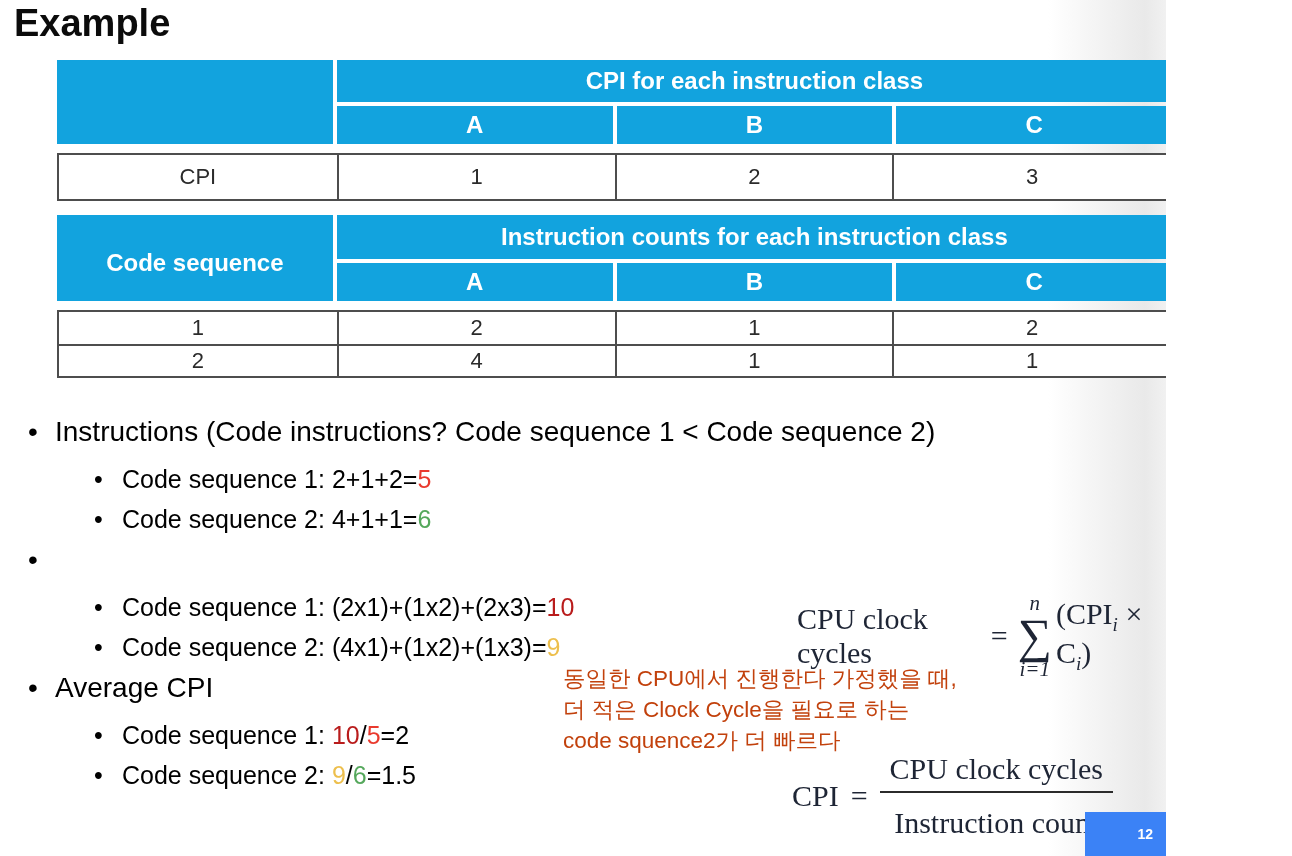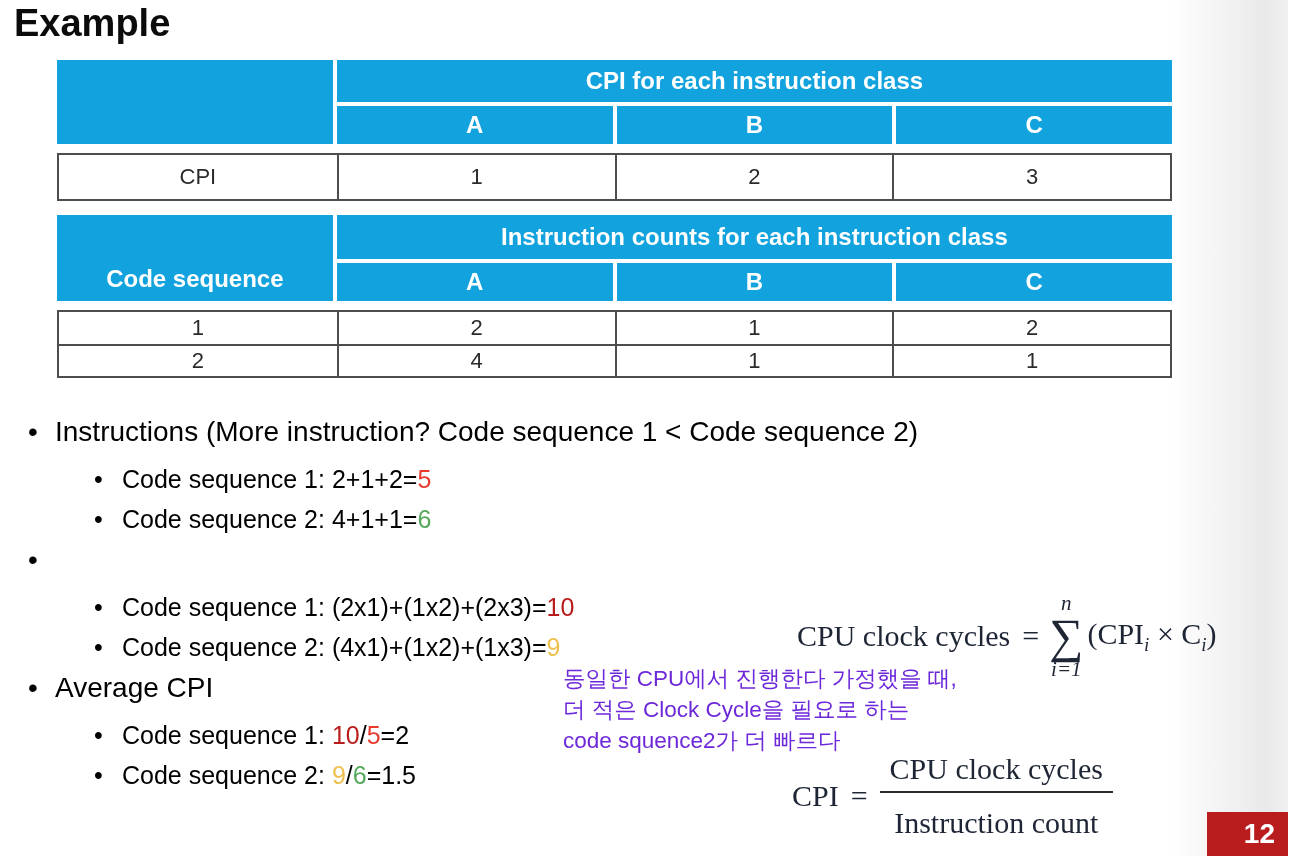--- a/index.html
+++ b/index.html
@@ -3,7 +3,7 @@
 <meta charset="utf-8">
 <style>
   html,body{margin:0;padding:0;background:#fff;}
-  .slide{position:relative;width:1288px;height:856px;background:#ffffff;overflow:hidden;
+  .slide{position:relative;width:1166px;height:856px;background:#ffffff;overflow:hidden;
          font-family:"Liberation Sans",sans-serif;}
   .edge-gradient{position:absolute;top:0;right:0;width:118px;height:856px;
          background:linear-gradient(90deg,rgba(233,233,233,0) 0%,#e9e9e9 82%,#f1f1f1 100%);}

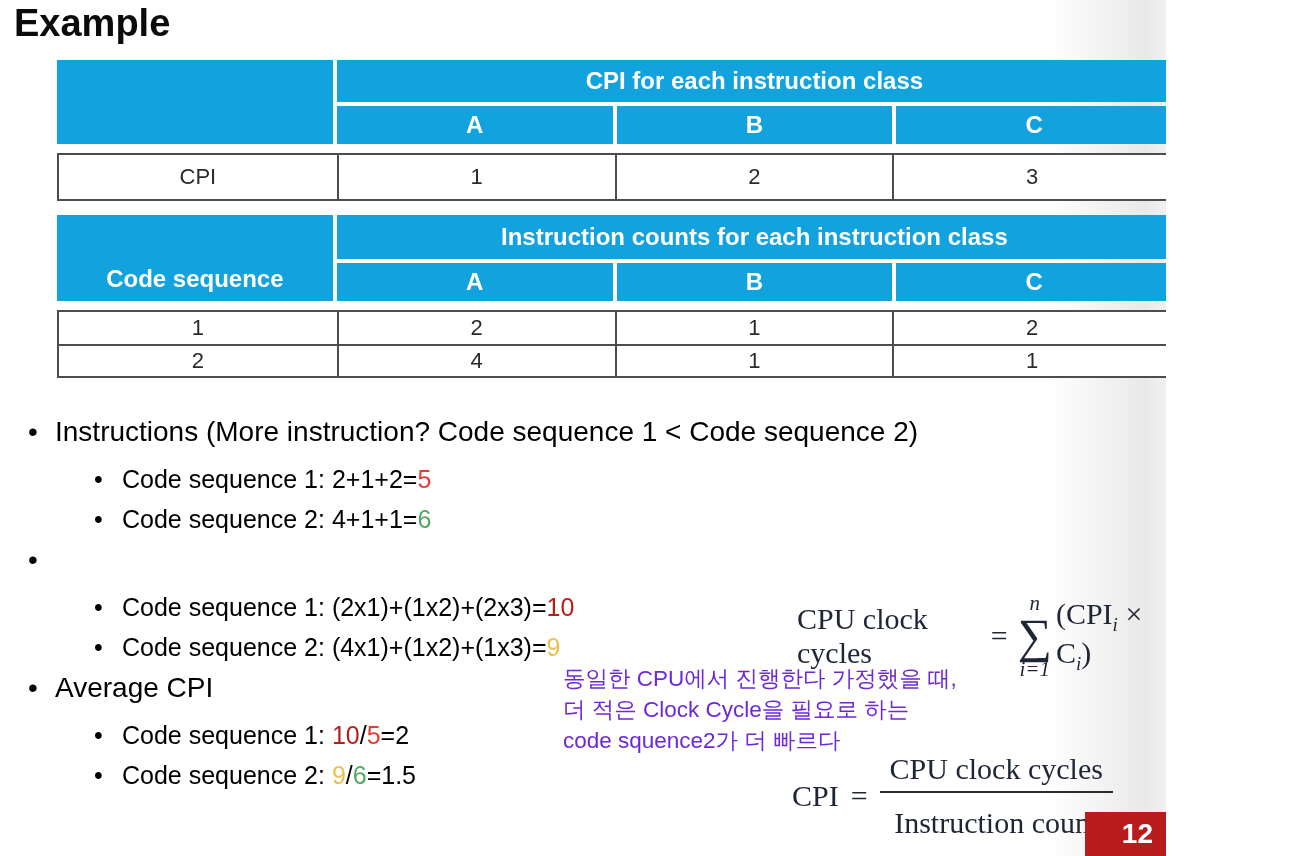--- a/index.html
+++ b/index.html
@@ -21,7 +21,7 @@
   .cell-blank{grid-row:1/3;}
   .cell-span{grid-column:2/5;font-size:24px;}
   .colh{font-size:24px;}
-  .left-hdr{grid-row:1/3;align-items:flex-end;padding-bottom:8px;font-size:24px;}
+  .left-hdr{grid-row:1/3;align-items:flex-end;padding-bottom:24px;font-size:24px;}
   .data-box{border:2px solid #4d4d4d;display:grid;grid-template-columns:1fr 1fr 1fr 1fr;
         background:#fff;}
   .t1 .data-box{margin-top:9px;grid-template-rows:44px;}

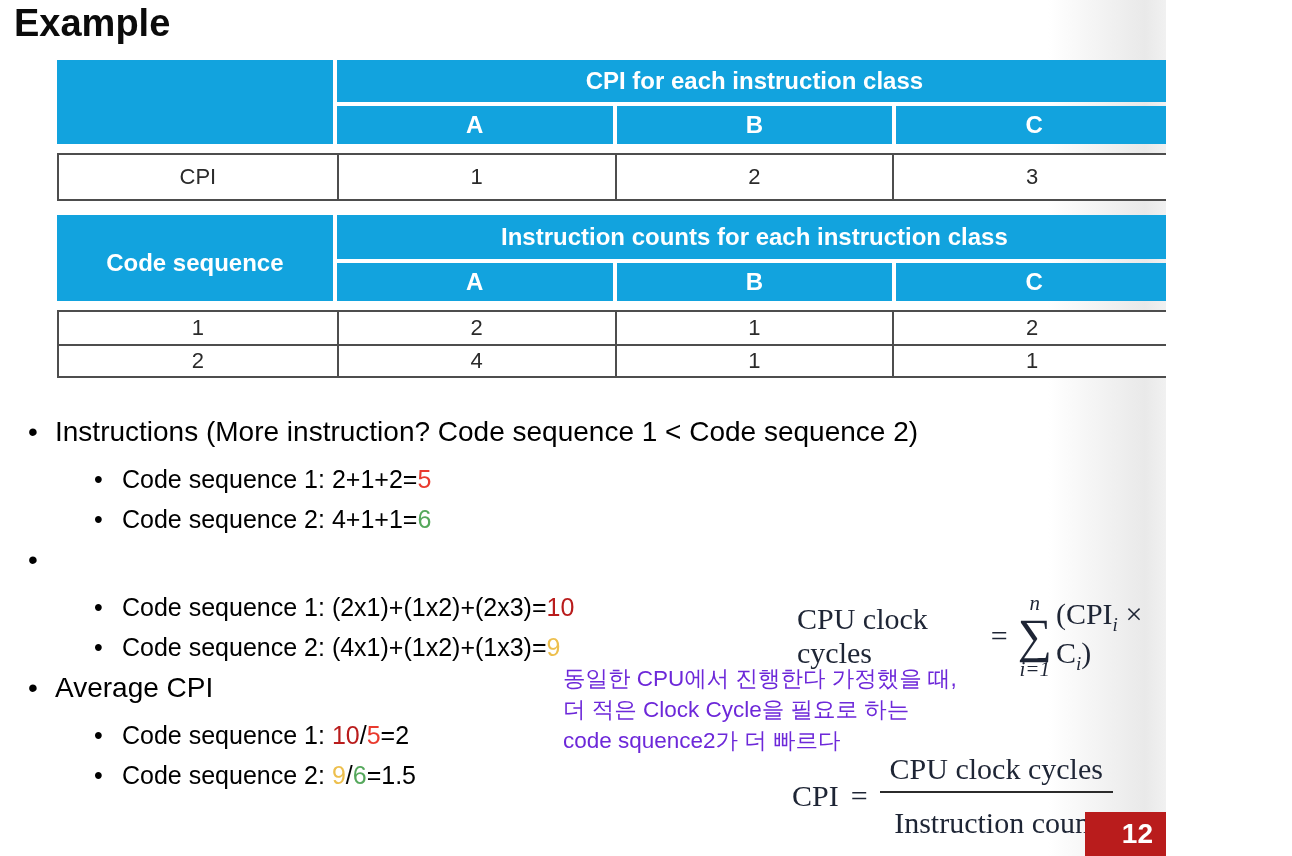--- a/index.html
+++ b/index.html
@@ -113,7 +113,7 @@
   <div class="bullets">
     <div class="line main">
       <span class="dot">•</span>
-      <span><span>Instructions (More instruction? </span><b>Code sequence 1 &lt; Code sequence 2</b><span>)</span></span>
+      <span><span>Instructions (Code instructions? </span><b>Code sequence 1 &lt; Code sequence 2</b><span>)</span></span>
     </div>
     <div class="line sub">
       <span class="dot">•</span>

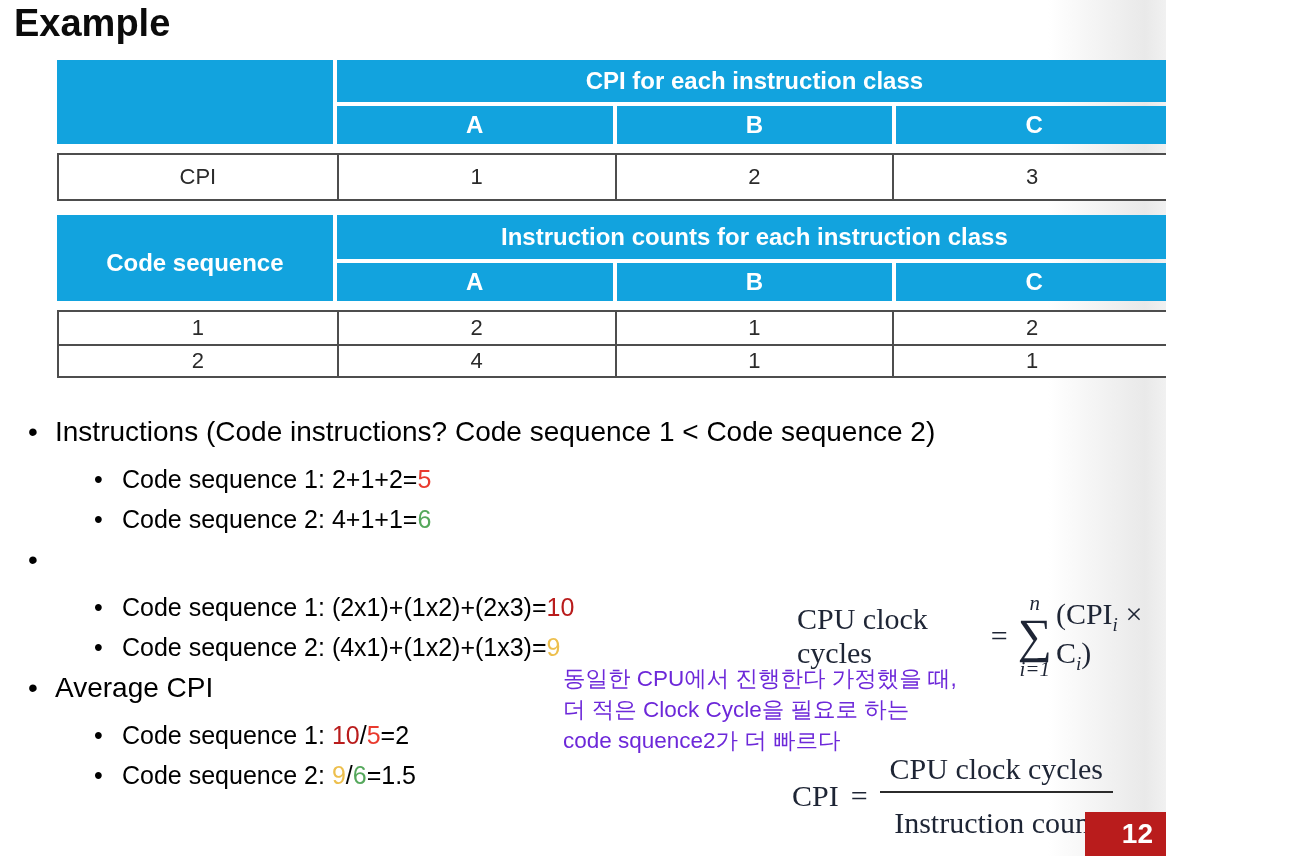--- a/index.html
+++ b/index.html
@@ -45,7 +45,7 @@
   .c-gold{color:#edbf4d;}
 
   
-  .annot{position:absolute;left:563px;top:663px;font-size:22.5px;line-height:31px;color:#6d28d9;}
+  .annot{position:absolute;left:563px;top:663px;font-size:22.5px;line-height:31px;color:#c2410c;}
 
   
   .formula{position:absolute;font-family:"Liberation Serif",serif;color:#1e2535;}

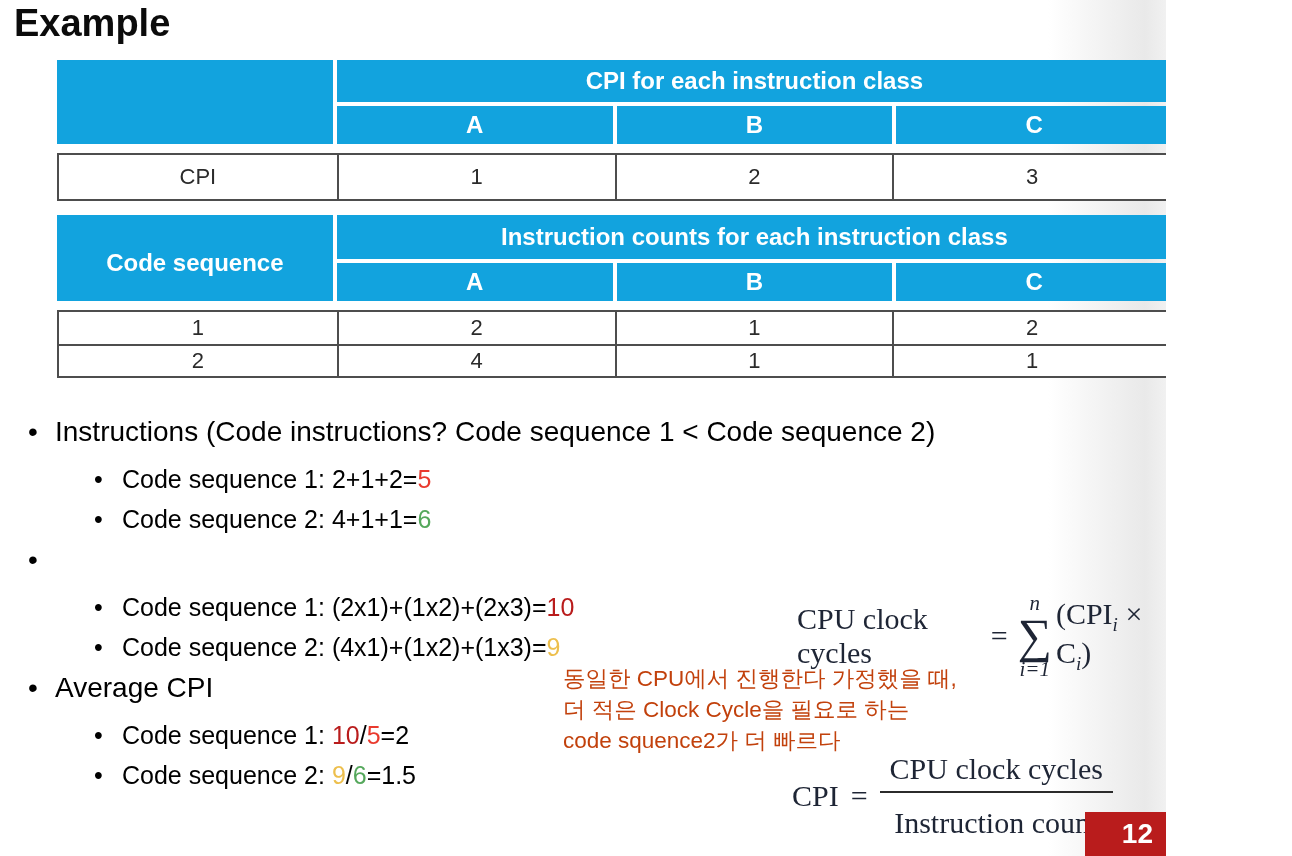--- a/index.html
+++ b/index.html
@@ -62,9 +62,9 @@
   .fraction .den{padding-top:13px;}
 
   
-  .page-box{position:absolute;right:0;bottom:0;width:81px;height:44px;background:#b91c1c;
+  .page-box{position:absolute;right:0;bottom:0;width:81px;height:44px;background:#3b82f6;
         display:flex;align-items:center;justify-content:flex-end;padding-right:13px;
-        box-sizing:border-box;color:#fff;font-weight:bold;font-size:28px;}
+        box-sizing:border-box;color:#fff;font-weight:bold;font-size:14px;}
 </style>
 </head>
 <body>

